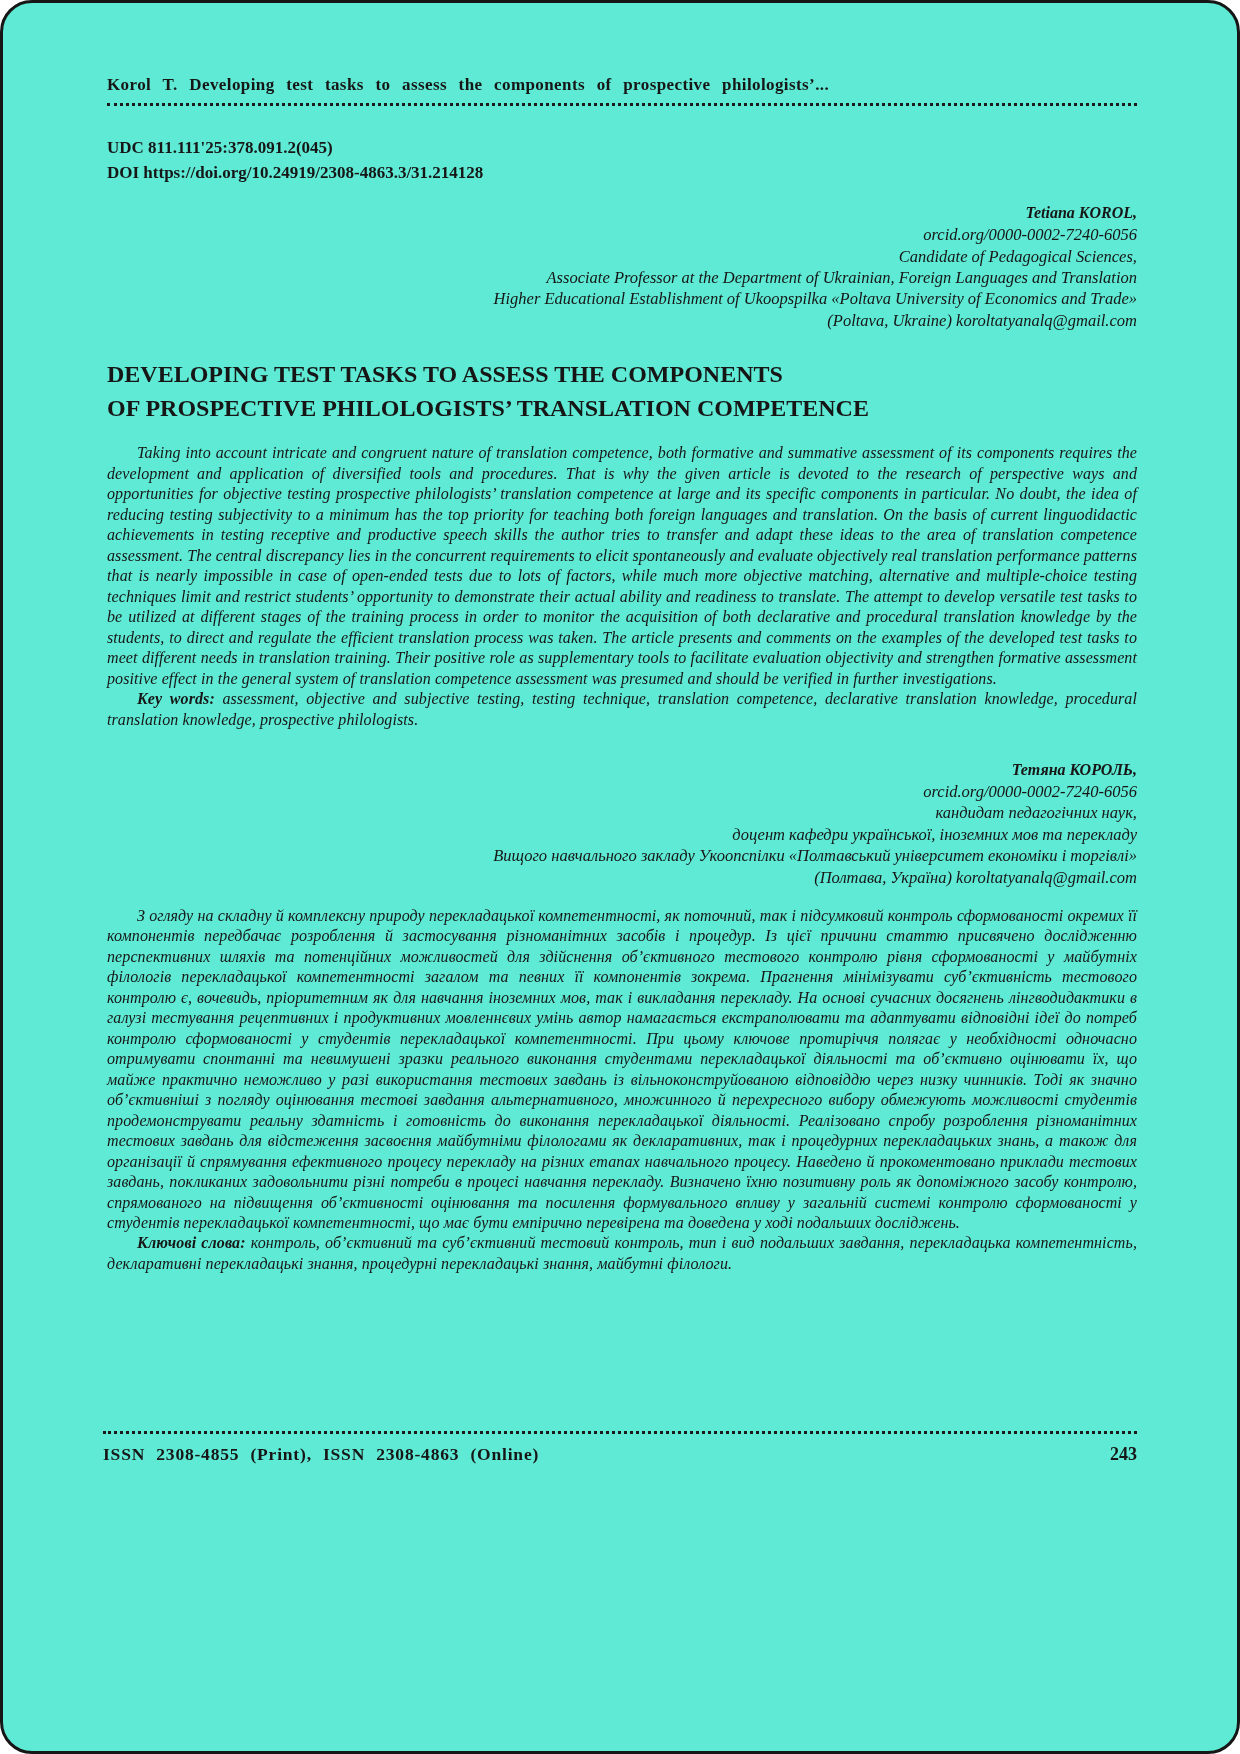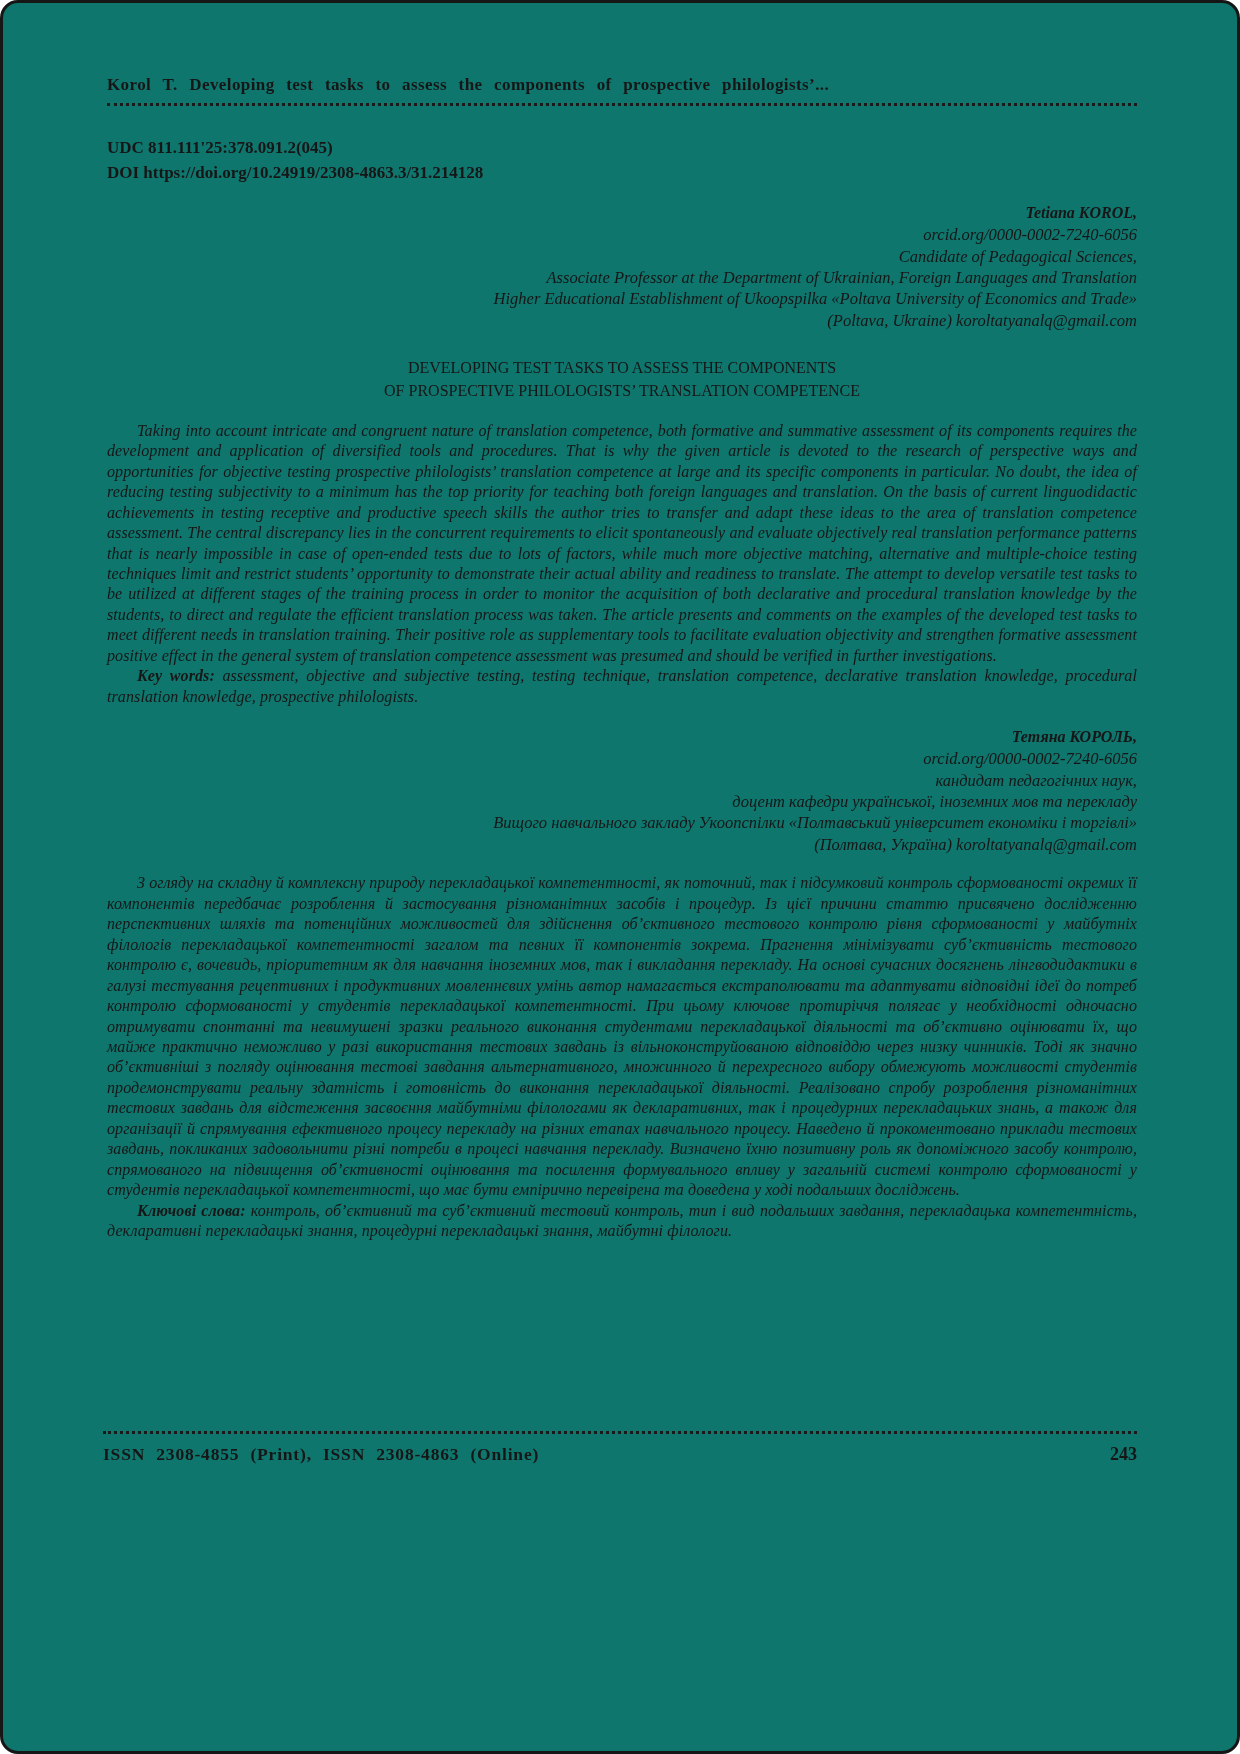--- a/index.html
+++ b/index.html
@@ -12,9 +12,9 @@
     width: 1240px;
     height: 1754px;
     box-sizing: border-box;
-    background: #0f766e;
+    background: #5eead4;
     border: 3px solid #161616;
-    border-radius: 18px;
+    border-radius: 32px;
     overflow: hidden;
     font-family: "Liberation Serif", "DejaVu Serif", serif;
     color: #161616;

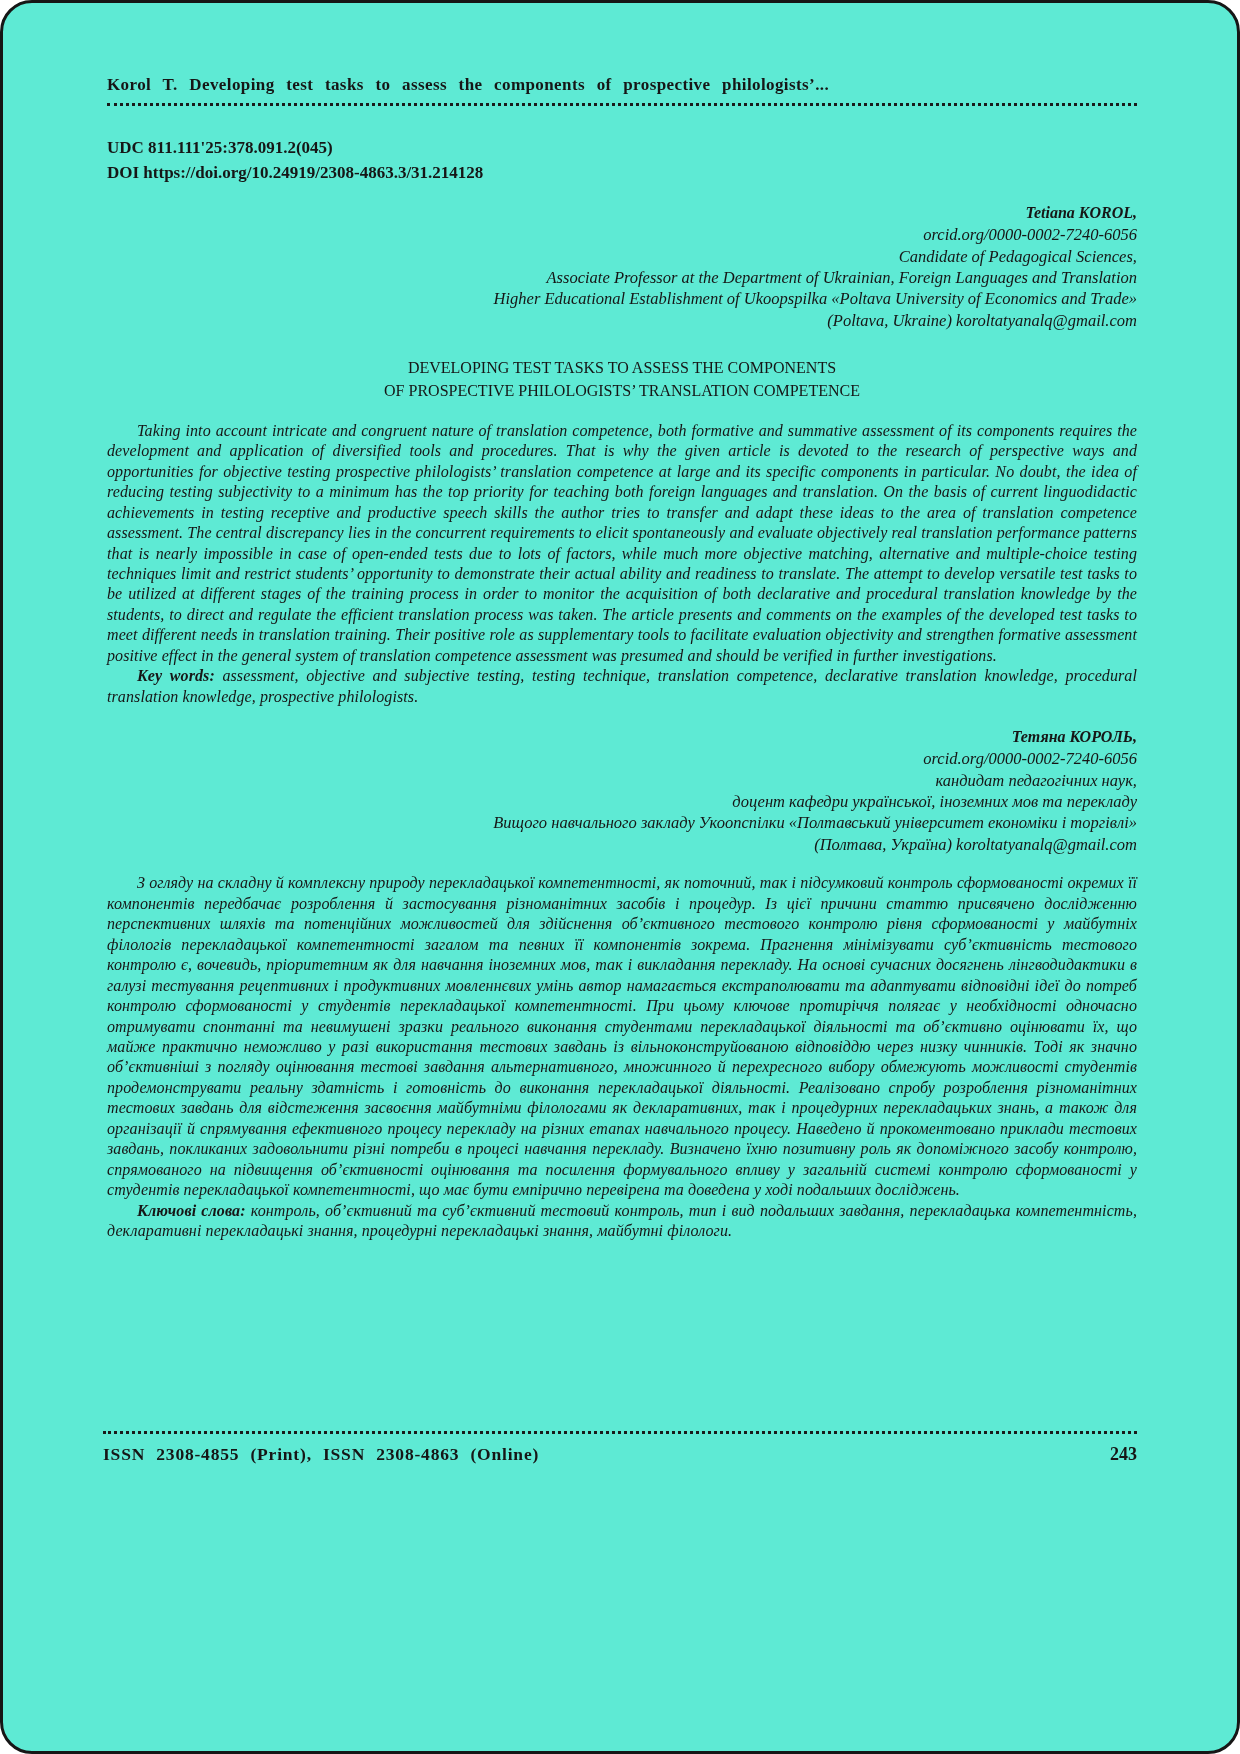--- a/index.html
+++ b/index.html
@@ -53,9 +53,9 @@
   }
   .article-title {
     margin: 26px 0 0 0;
-    text-align: center;
-    font-weight: normal;
-    font-size: 16px;
+    text-align: left;
+    font-weight: bold;
+    font-size: 24px;
     line-height: 1.42;
   }
   .article-title.uk { margin-top: 30px; }

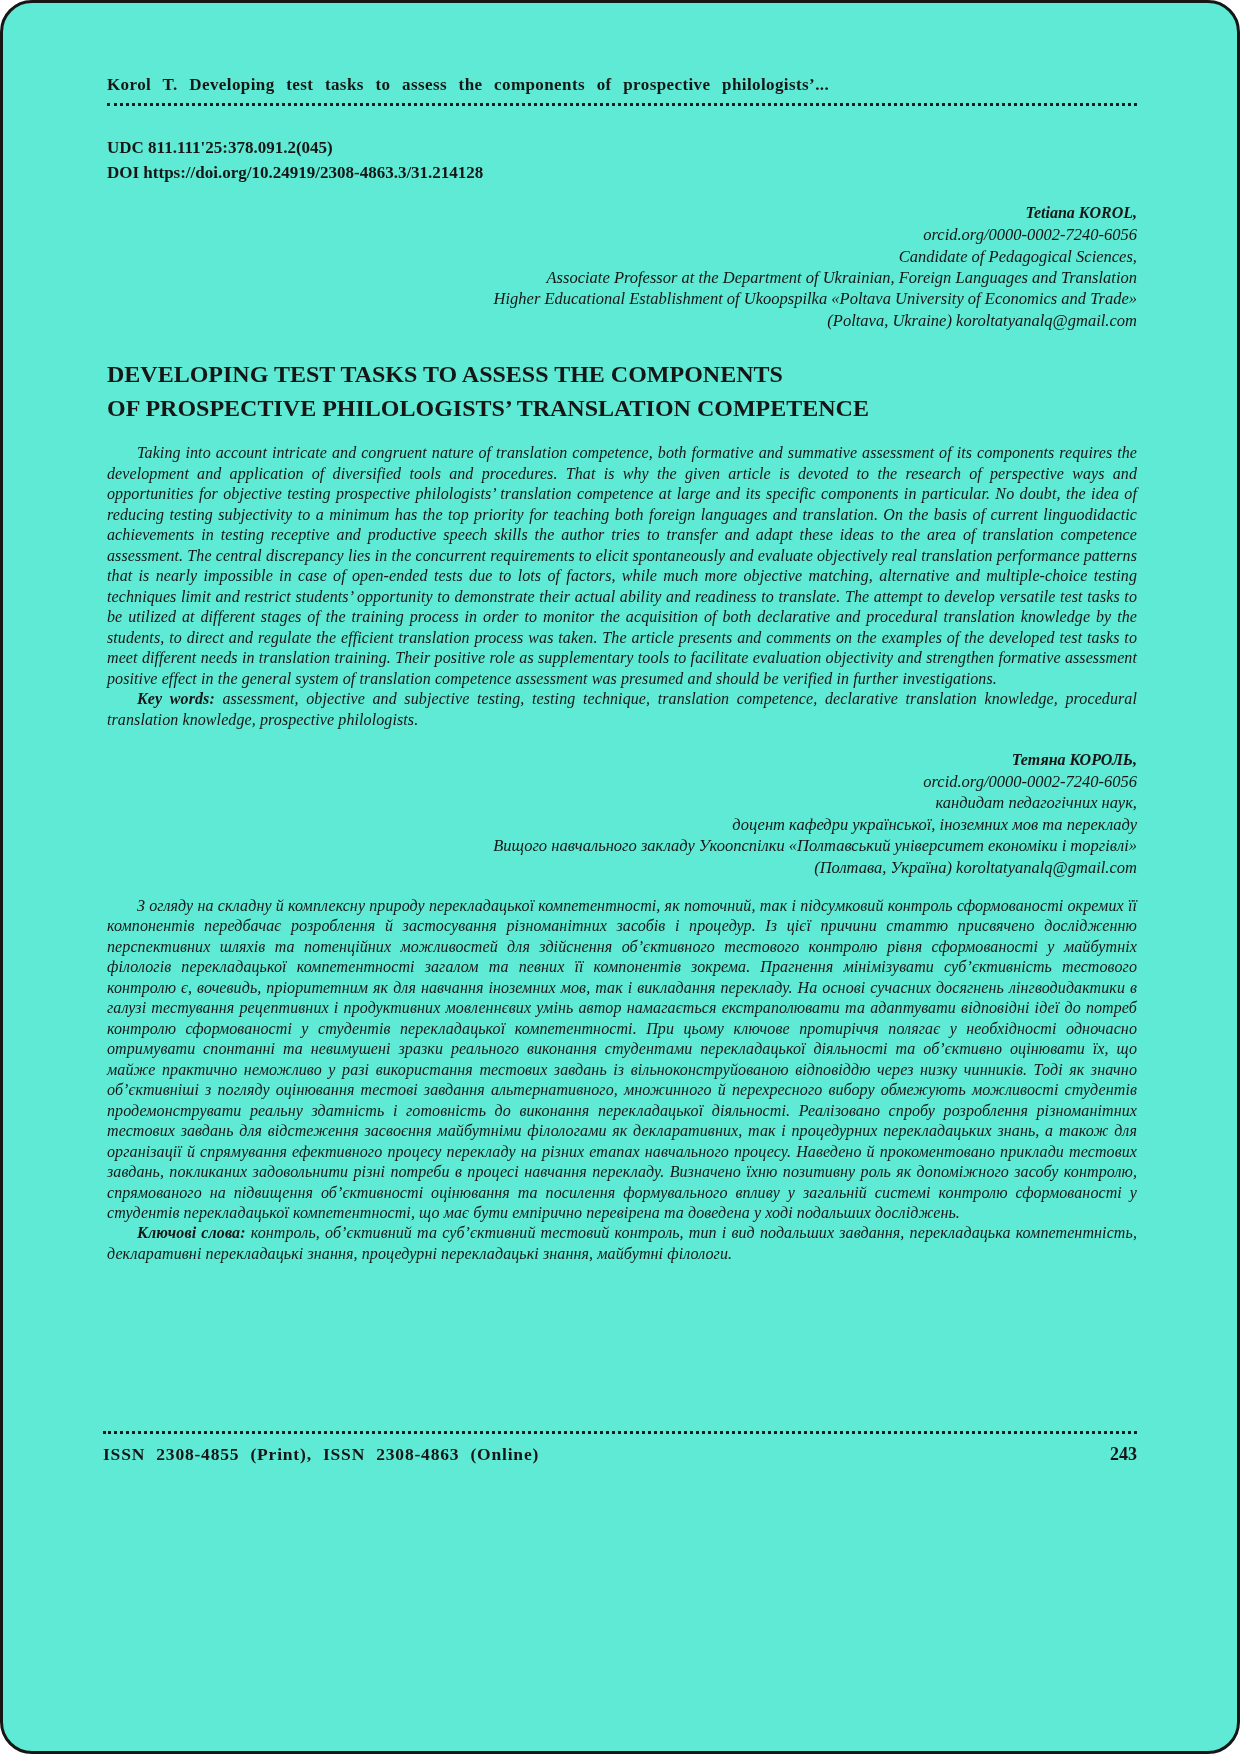--- a/index.html
+++ b/index.html
@@ -46,7 +46,7 @@
     font-size: 16.5px;
     line-height: 1.3;
   }
-  .author-block.uk { margin-top: 20px; font-family: Liberation Serif, serif; }
+  .author-block.uk { margin-top: 30px; font-family: Liberation Serif, serif; }
   .author-name {
     font-weight: bold;
     font-size: 16px;

